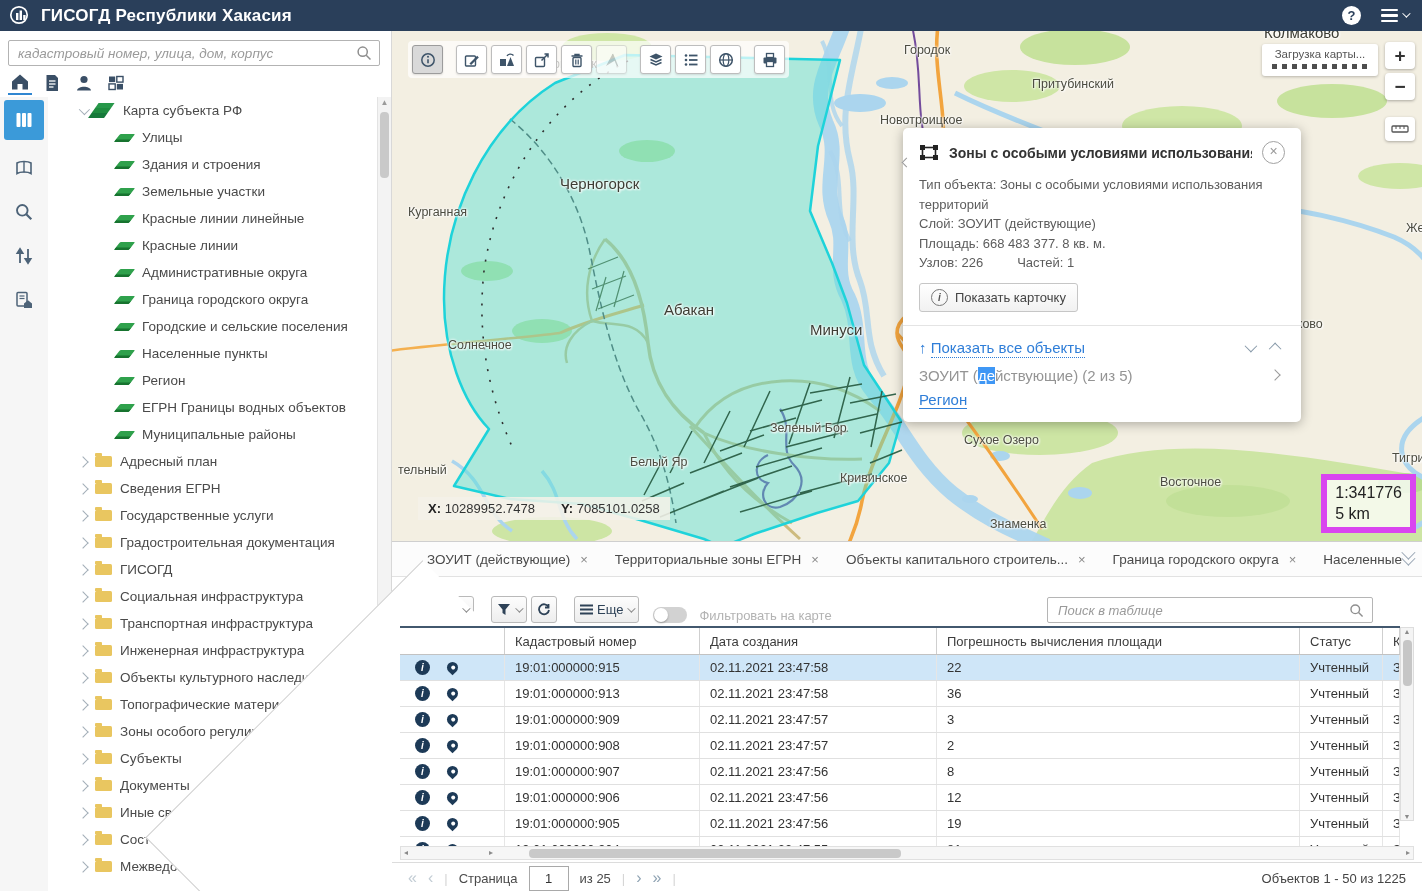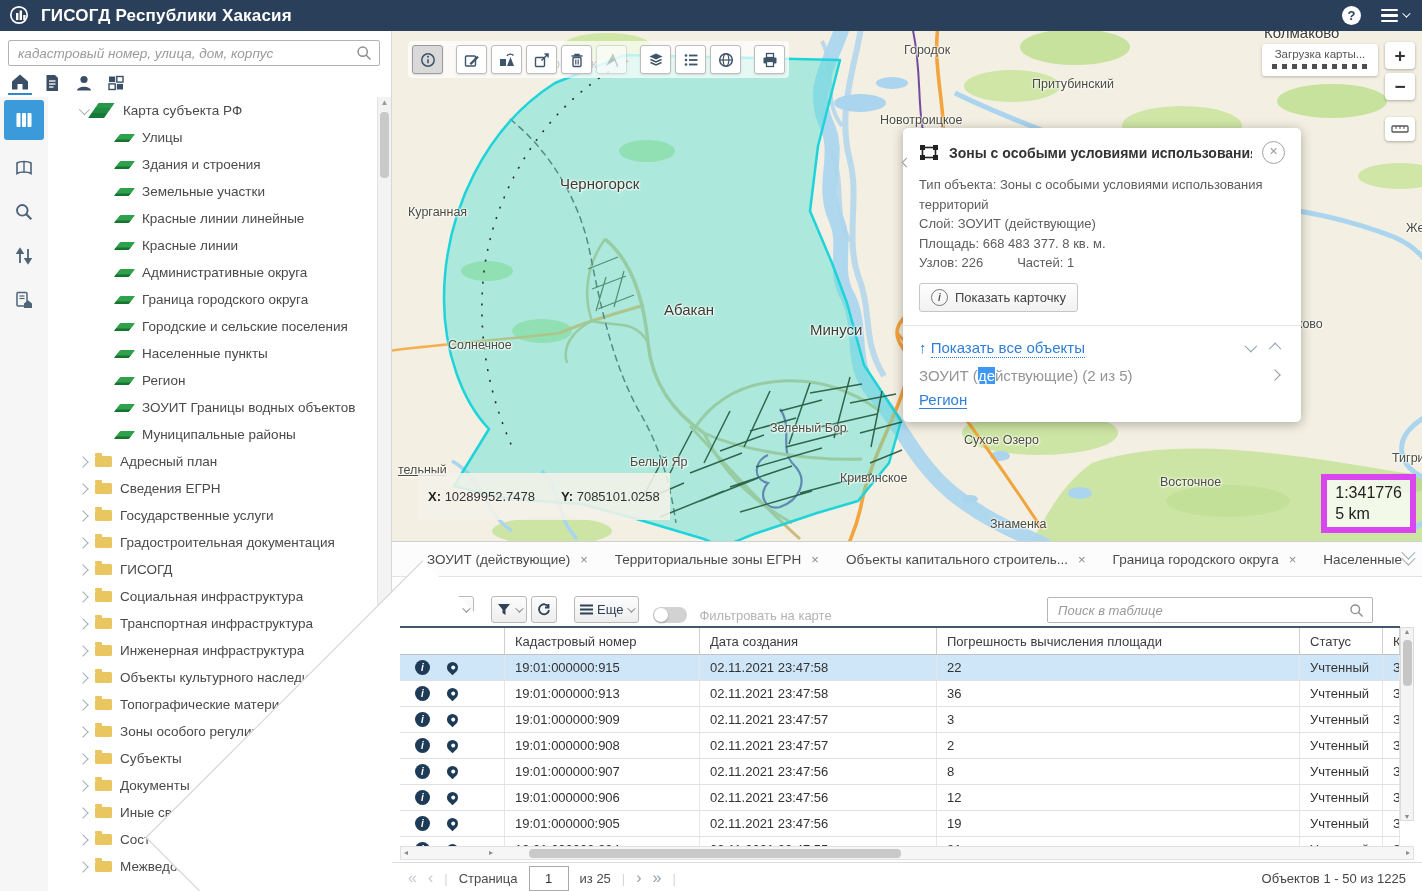--- a/index.html
+++ b/index.html
@@ -278,7 +278,7 @@
         </div>
       <div class="trow leaf">
           <span class="lico"></span>
-          <span>ЗОУИТ Границы водных объектов</span>
+          <span>ЕГРН Границы водных объектов</span>
         </div>
       <div class="trow leaf">
           <span class="lico"></span>

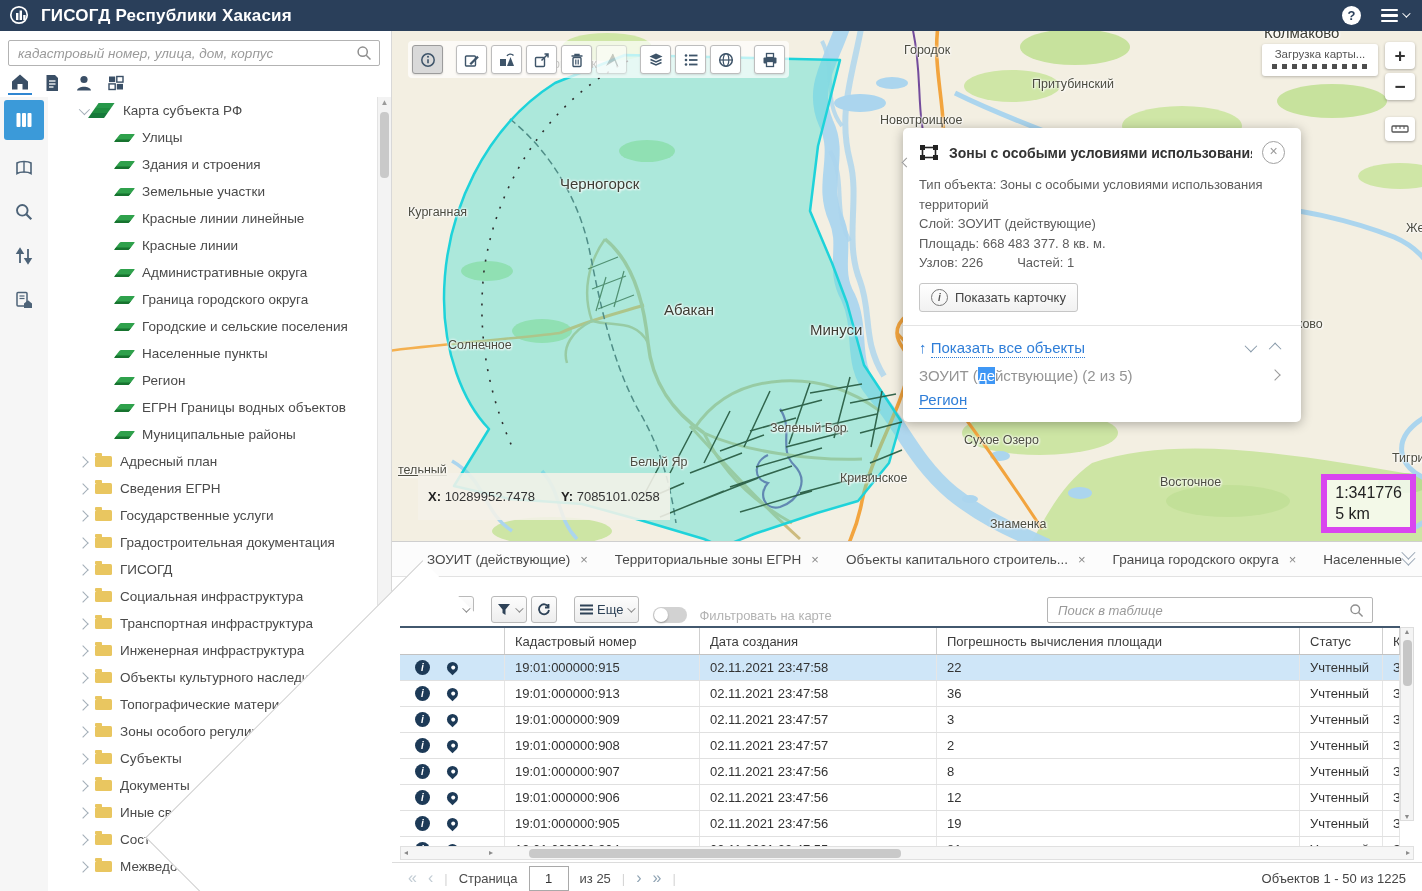--- a/index.html
+++ b/index.html
@@ -442,7 +442,7 @@
     <span class="map-label" style="left:1000px;top:420px;">Тигриц</span>
     <span class="map-label" style="left:868px;top:286px;">Колмаково</span>
     <span class="map-label" style="left:1014px;top:190px;">Же</span>
-    <span class="map-label" style="left:6px;top:432px;text-decoration:underline;">тельный</span>
+    <span class="map-label" style="left:6px;top:432px;">тельный</span>
 
     <div class="mtb">
       <span class="mbtn active">

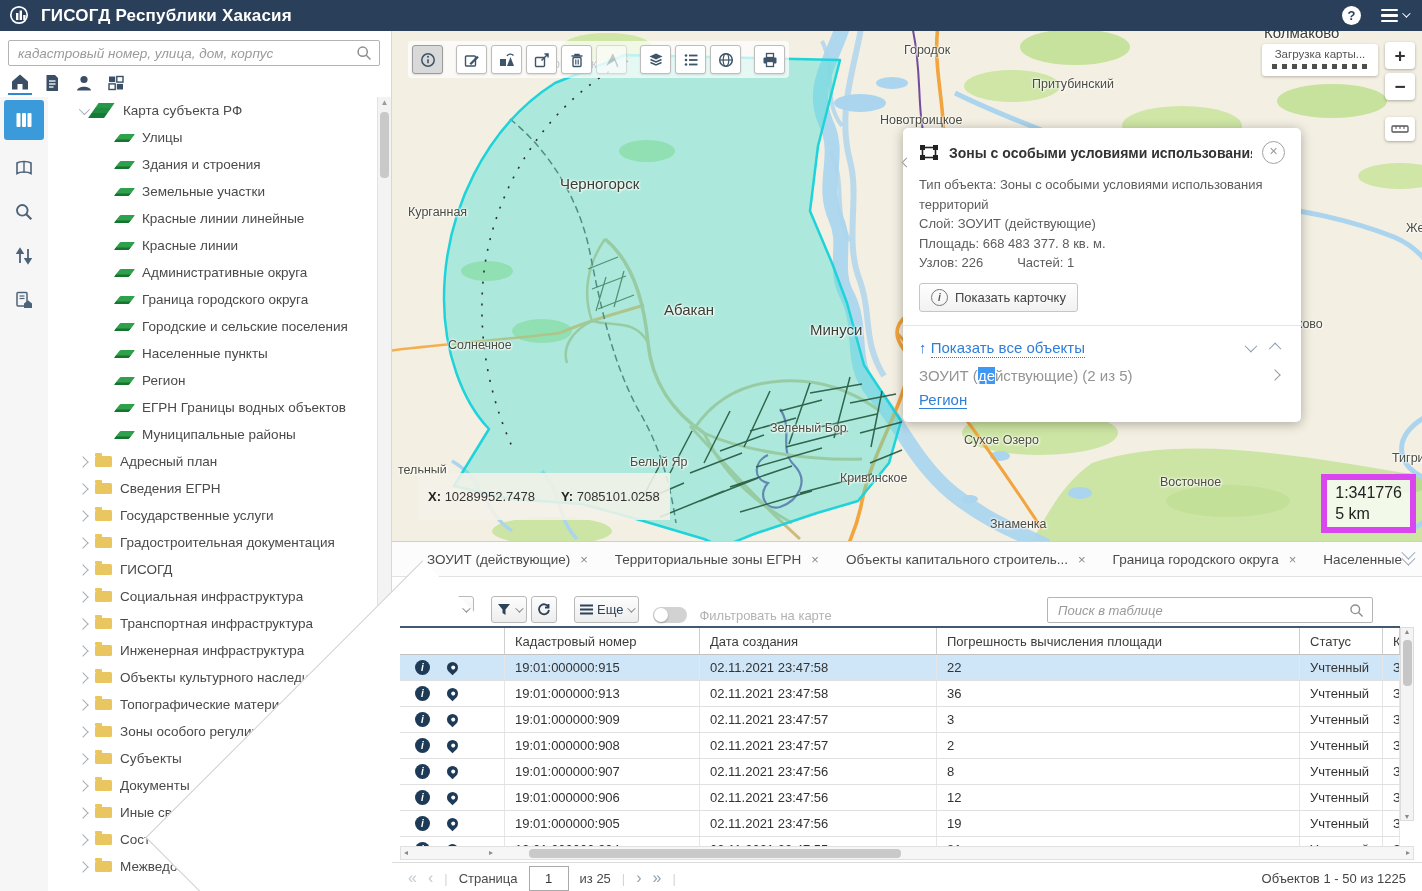--- a/index.html
+++ b/index.html
@@ -57,7 +57,7 @@
   .loaddots{margin:4px auto 0;height:5px;width:96px;background:repeating-linear-gradient(90deg,#4e4e4e 0 5px,transparent 5px 10px);}
   .zbtn{position:absolute;right:7px;width:30px;height:27px;background:#fff;border-radius:4px;box-shadow:0 1px 3px rgba(0,0,0,.3);display:flex;align-items:center;justify-content:center;font-size:19px;font-weight:700;color:#333;cursor:pointer;z-index:3;}
   .rlbtn{position:absolute;right:7px;top:86px;width:30px;height:24px;background:#fff;border-radius:4px;box-shadow:0 1px 3px rgba(0,0,0,.3);display:flex;align-items:center;justify-content:center;cursor:pointer;z-index:3;}
-  .coords{position:absolute;left:26px;bottom:21px;background:rgba(244,241,232,.88);padding:16px 10px;display:flex;gap:26px;font-size:13px;color:#333;z-index:3;}
+  .coords{position:absolute;left:26px;bottom:21px;background:rgba(244,241,232,.88);padding:4px 10px;display:flex;gap:26px;font-size:13px;color:#333;z-index:3;}
   .coords b{color:#222;}
   .scale{position:absolute;right:6px;bottom:8px;border:6px solid #d946ef;border-radius:0;background:rgba(255,255,255,.75);padding:2px 8px;font-size:16px;color:#222;line-height:1.35;z-index:3;}
   

